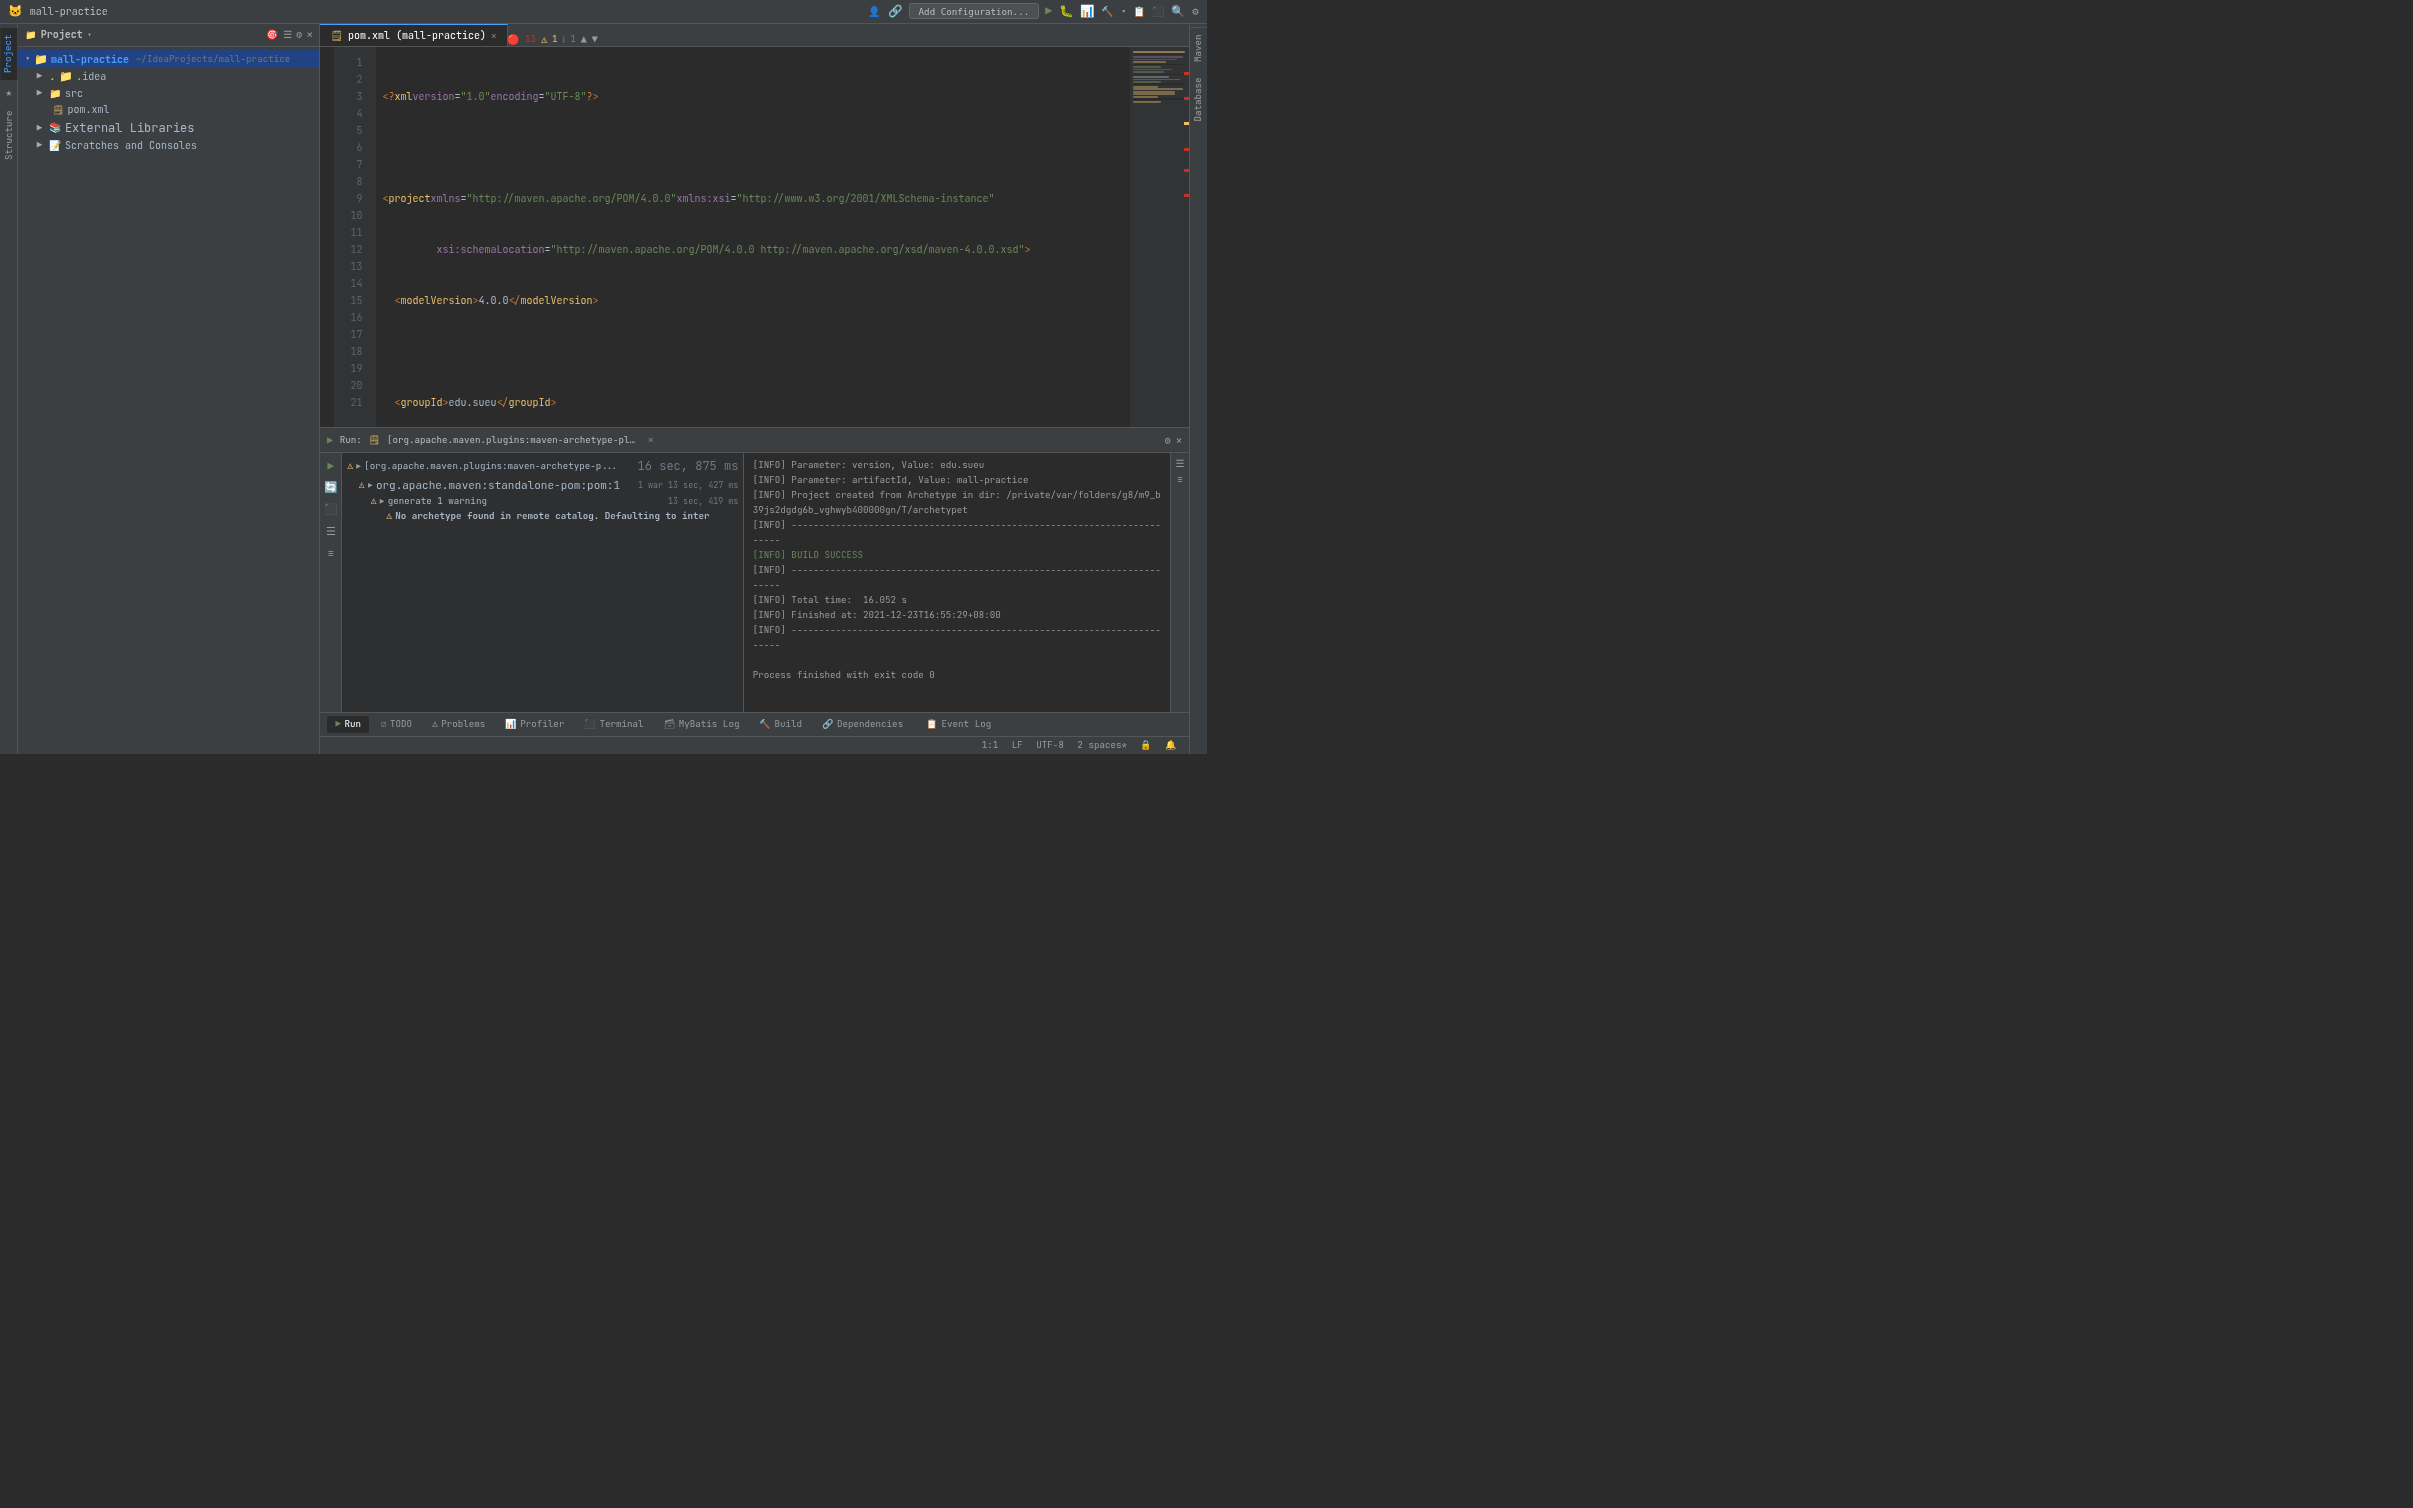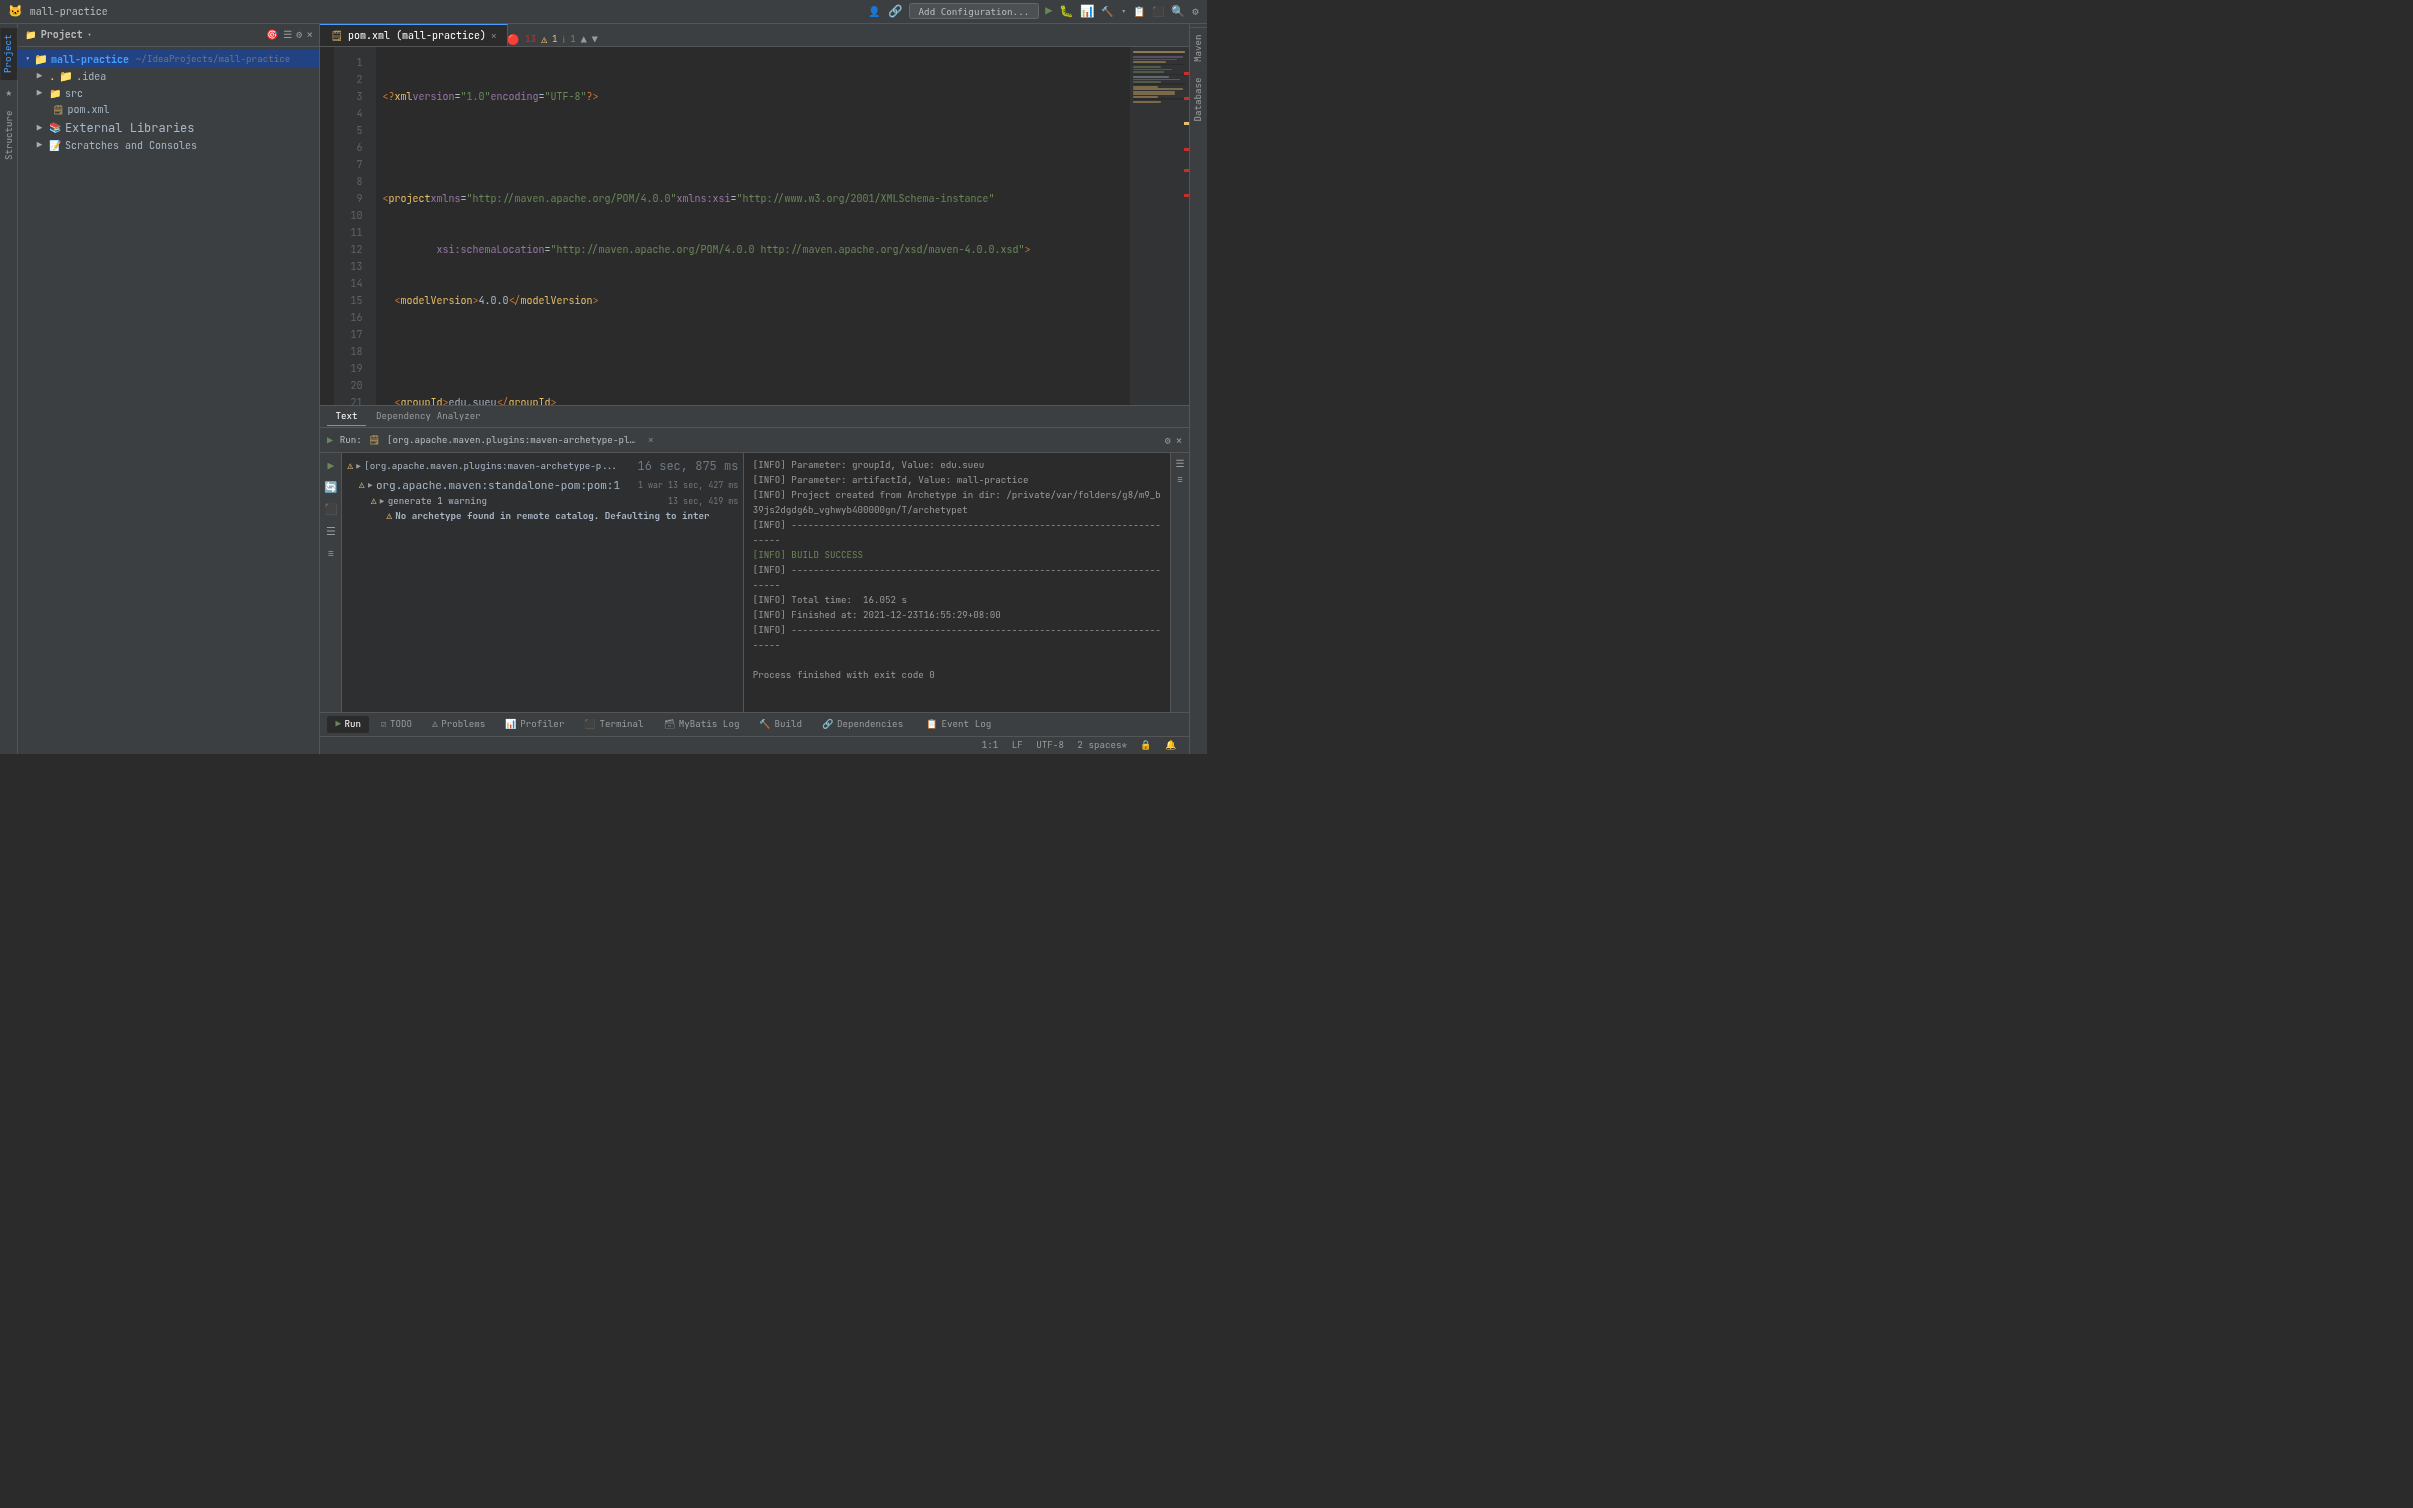--- a/index.html
+++ b/index.html
@@ -483,10 +483,6 @@
 
     </div>
 
-    <div id="editor-bottom-tabs">
-      <div class="editor-bottom-tab active">Text</div>
-      <div class="editor-bottom-tab">Dependency Analyzer</div>
-    </div>
 
     <div id="run-panel">
 

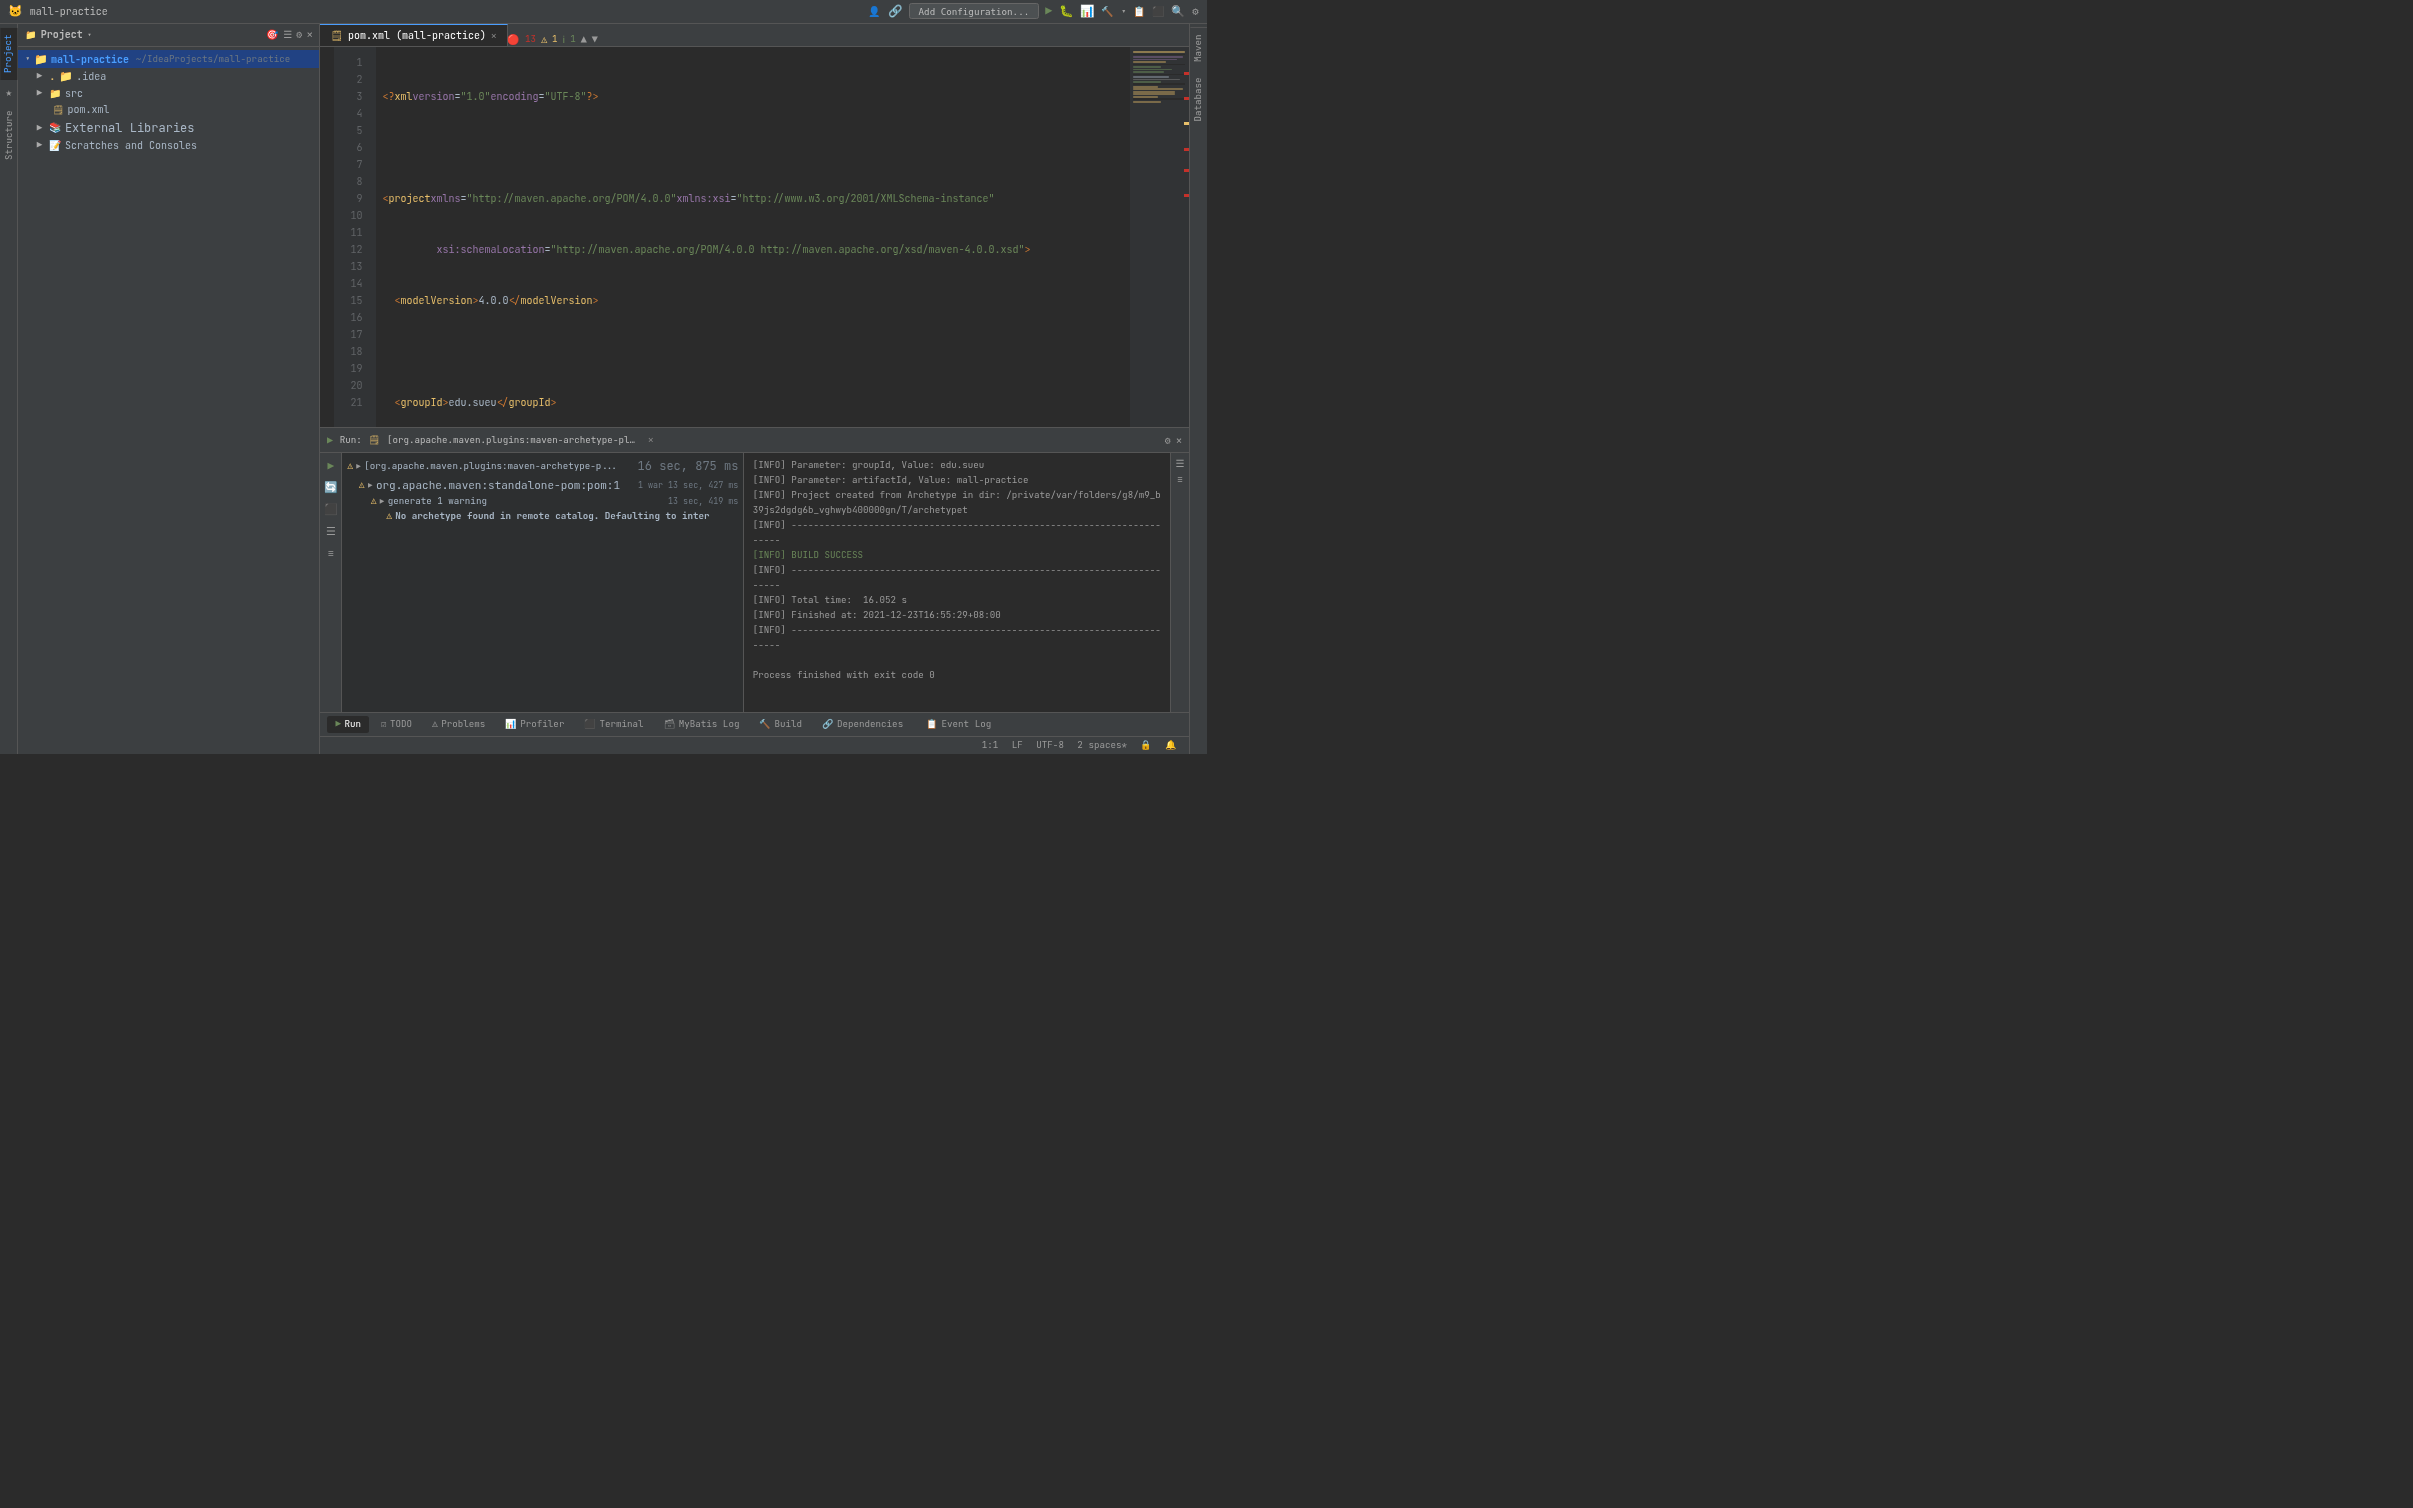--- a/index.html
+++ b/index.html
@@ -538,7 +538,7 @@
         </div>
 
         <div id="run-output">
-          <div class="out-line out-info">[INFO] Parameter: groupId, Value: edu.sueu</div>
+          <div class="out-line out-info">[INFO] Parameter: version, Value: edu.sueu</div>
           <div class="out-line out-info">[INFO] Parameter: artifactId, Value: mall-practice</div>
           <div class="out-line out-info">[INFO] Project created from Archetype in dir: /private/var/folders/g8/m9_b39js2dgdg6b_vghwyb400000gn/T/archetypet</div>
           <div class="out-line out-info">[INFO] ------------------------------------------------------------------------</div>

